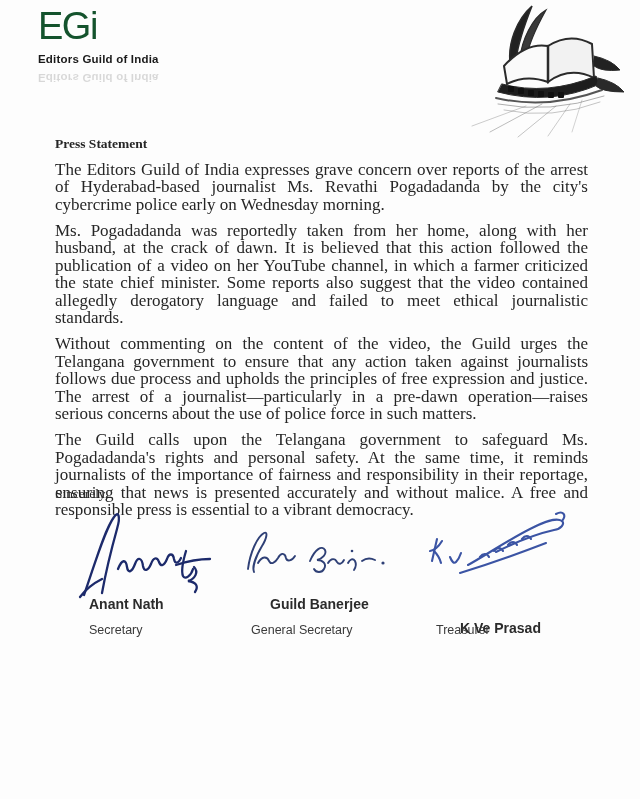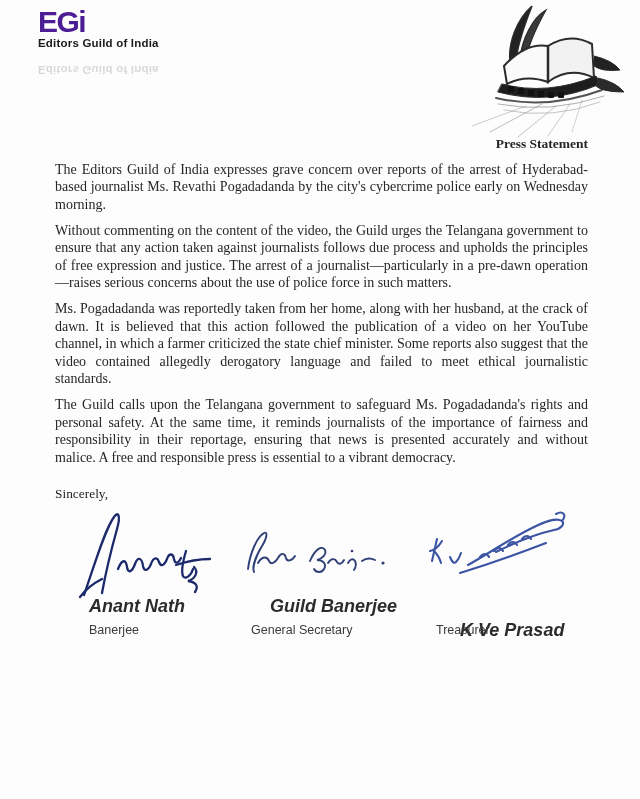--- a/index.html
+++ b/index.html
@@ -16,7 +16,7 @@
   .logo{position:absolute;left:38px;top:7px;line-height:1;}
   .logo-main{
     font-family:"Liberation Sans", sans-serif;
-    font-weight:bold;font-size:30px;letter-spacing:-1.5px;color:#4c1d95;
+    font-weight:normal;font-size:38px;letter-spacing:-1.5px;color:#14532d;
     display:block;
   }
   .logo-sub{

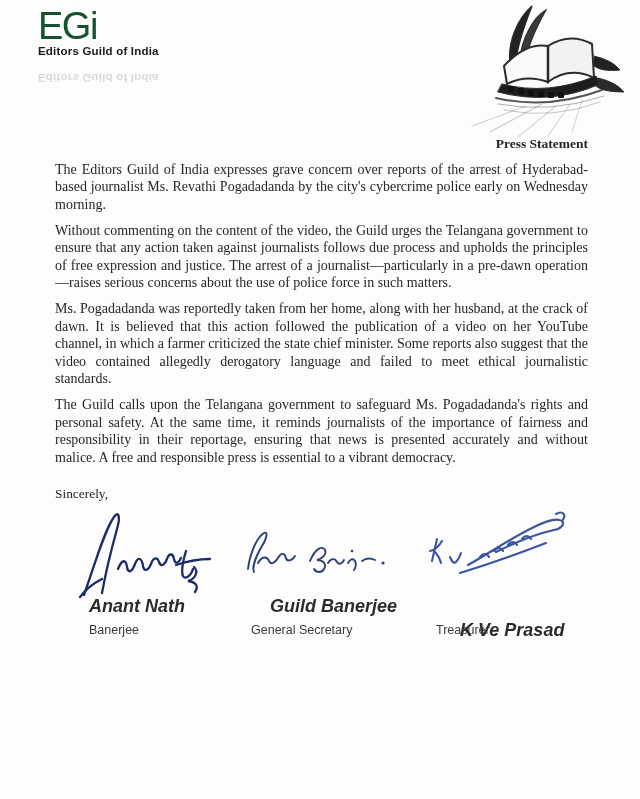--- a/index.html
+++ b/index.html
@@ -22,7 +22,7 @@
   .logo-sub{
     font-family:"Liberation Sans", sans-serif;
     font-weight:bold;font-size:11.5px;letter-spacing:.2px;color:#1a1a1a;
-    display:block;margin-top:1px;
+    display:block;margin-top:9px;
   }
   .logo-reflection{
     transform:scaleY(-1);

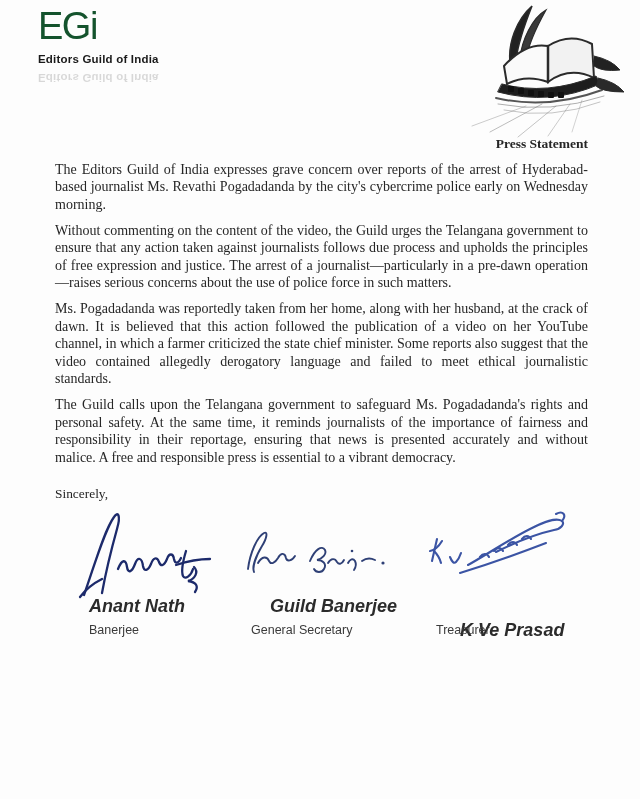--- a/index.html
+++ b/index.html
@@ -36,7 +36,7 @@
   .content{
     position:absolute;left:55px;top:136px;width:533px;
   }
-  .doc-heading{font-weight:bold;font-size:13.5px;margin:0;text-align:right;}
+  .doc-heading{font-weight:bold;font-size:13.5px;margin:0;}
   .doc-date{font-weight:bold;font-size:13.5px;margin:27px 0 0 0;}
   .para{
     font-size:14px;line-height:17.5px;text-align:justify;

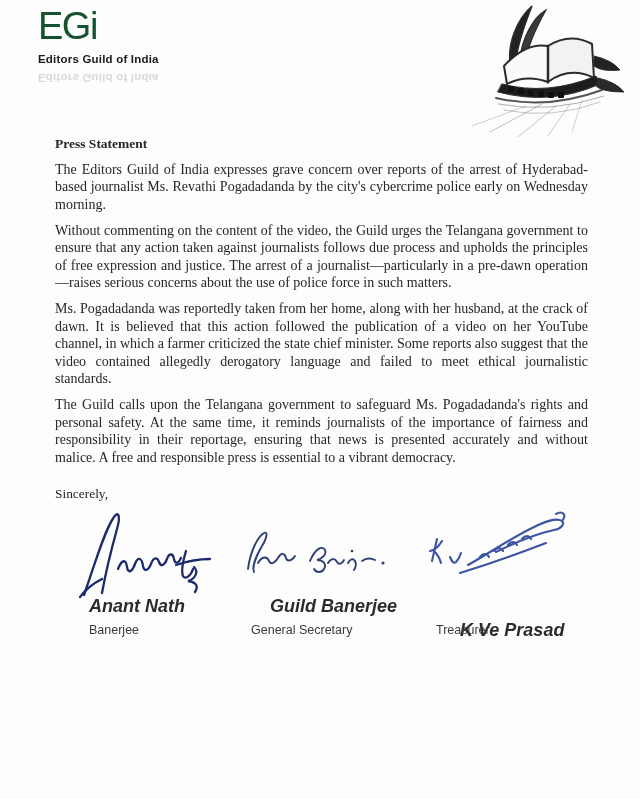--- a/index.html
+++ b/index.html
@@ -39,7 +39,7 @@
   .doc-heading{font-weight:bold;font-size:13.5px;margin:0;}
   .doc-date{font-weight:bold;font-size:13.5px;margin:27px 0 0 0;}
   .para{
-    font-size:14px;line-height:17.5px;text-align:justify;
+    font-size:17px;line-height:17.5px;text-align:justify;
     margin:8.5px 0 0 0;
   }
   .closing{position:absolute;left:55px;top:486px;font-size:13.4px;}

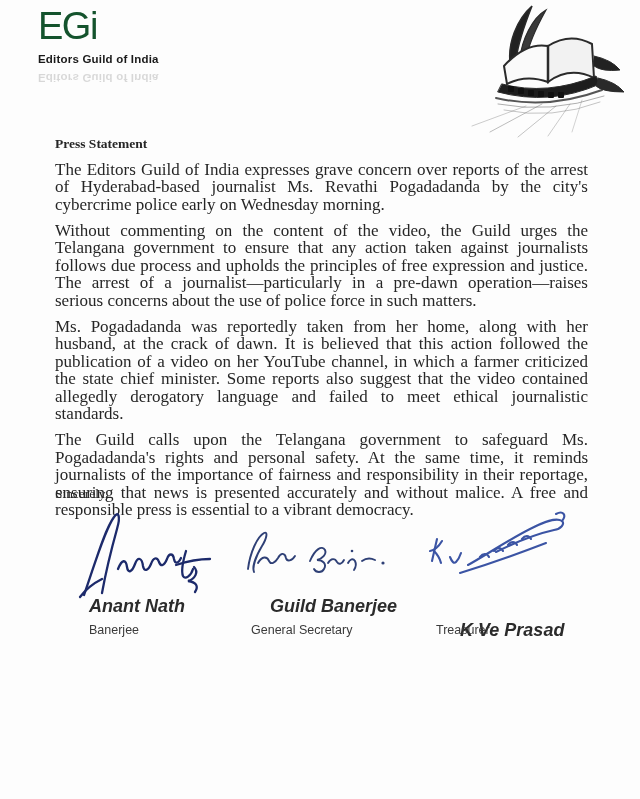--- a/index.html
+++ b/index.html
@@ -114,8 +114,8 @@
   <div class="content">
     <p class="doc-heading">Press Statement</p>
     <p class="para">The Editors Guild of India expresses grave concern over reports of the arrest of Hyderabad-based journalist Ms. Revathi Pogadadanda by the city's cybercrime police early on Wednesday morning.</p>
+    <p class="para">Ms. Pogadadanda was reportedly taken from her home, along with her husband, at the crack of dawn. It is believed that this action followed the publication of a video on her YouTube channel, in which a farmer criticized the state chief minister. Some reports also suggest that the video contained allegedly derogatory language and failed to meet ethical journalistic standards.</p>
     <p class="para">Without commenting on the content of the video, the Guild urges the Telangana government to ensure that any action taken against journalists follows due process and upholds the principles of free expression and justice. The arrest of a journalist—particularly in a pre-dawn operation—raises serious concerns about the use of police force in such matters.</p>
-    <p class="para">Ms. Pogadadanda was reportedly taken from her home, along with her husband, at the crack of dawn. It is believed that this action followed the publication of a video on her YouTube channel, in which a farmer criticized the state chief minister. Some reports also suggest that the video contained allegedly derogatory language and failed to meet ethical journalistic standards.</p>
     <p class="para">The Guild calls upon the Telangana government to safeguard Ms. Pogadadanda's rights and personal safety. At the same time, it reminds journalists of the importance of fairness and responsibility in their reportage, ensuring that news is presented accurately and without malice. A free and responsible press is essential to a vibrant democracy.</p>
   </div>
 

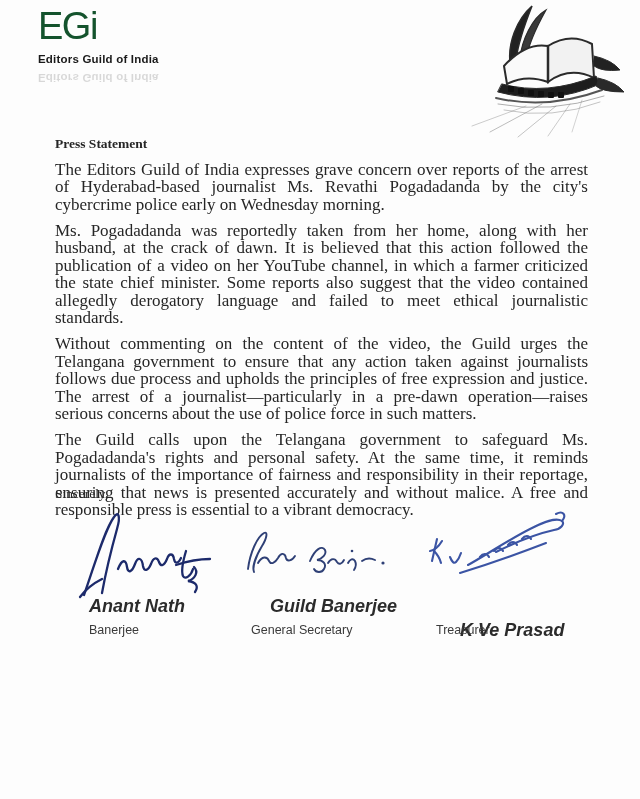--- a/index.html
+++ b/index.html
@@ -48,9 +48,8 @@
   .sig-name{
     position:absolute;
     font-family:"Liberation Sans", sans-serif;
-    font-weight:bold;font-size:18px;color:#2b2b2b;top:596px;
+    font-weight:bold;font-size:14px;color:#2b2b2b;top:596px;
     white-space:nowrap;
-    font-style:italic;
   }
   .sig-title{
     position:absolute;

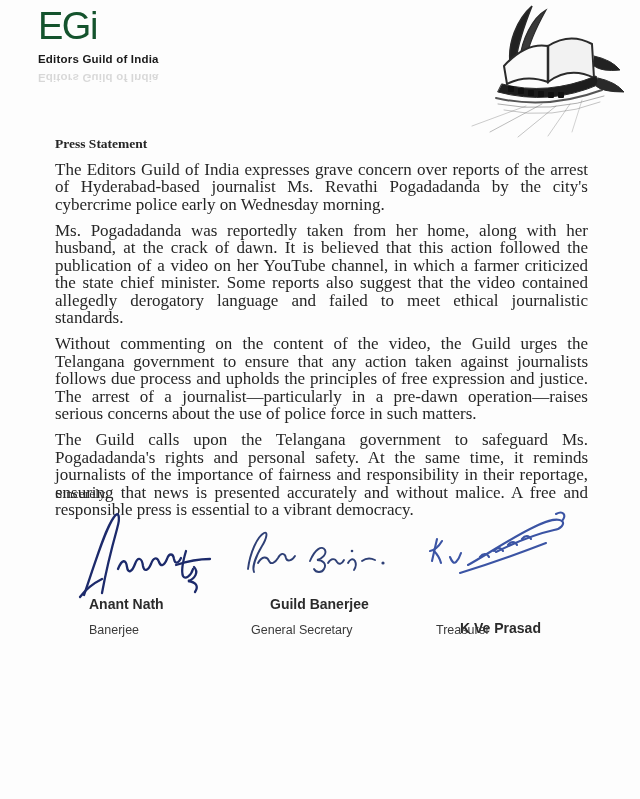--- a/index.html
+++ b/index.html
@@ -166,7 +166,7 @@
   <div class="sig-name" style="left:89px;">Anant Nath</div>
   <div class="sig-name" style="left:270px;">Guild Banerjee</div>
   <div class="sig-name" style="left:460px;margin-top:24px;">K Ve Prasad</div>
-  <div class="sig-title" style="left:89px;">Banerjee</div>
+  <div class="sig-title" style="left:89px;">Secretary</div>
   <div class="sig-title" style="left:251px;">General Secretary</div>
   <div class="sig-title" style="left:436px;">Treasurer</div>
 

